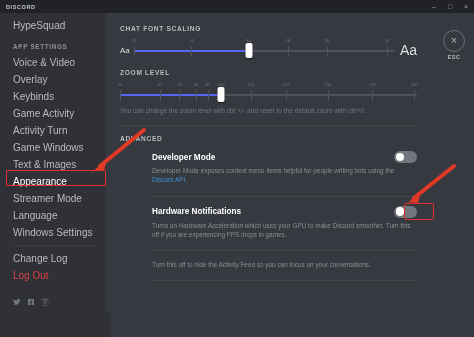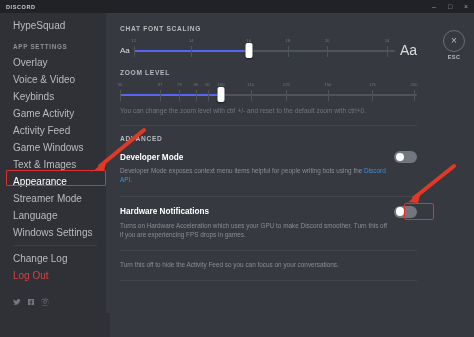--- a/index.html
+++ b/index.html
@@ -248,10 +248,10 @@
           <span>APP SETTINGS</span>
         </div>
         <div class="side-item">
+          <span>Voice &amp; Video</span>
+        </div>
+        <div class="side-item">
           <span>Overlay</span>
-        </div>
-        <div class="side-item">
-          <span>Voice &amp; Video</span>
         </div>
         <div class="side-item">
           <span>Keybinds</span>

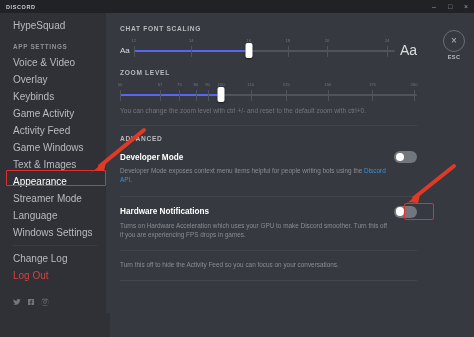--- a/index.html
+++ b/index.html
@@ -260,7 +260,7 @@
           <span>Game Activity</span>
         </div>
         <div class="side-item">
-          <span>Activity Feed</span>
+          <span>Activity Turn</span>
         </div>
         <div class="side-item">
           <span>Game Windows</span>

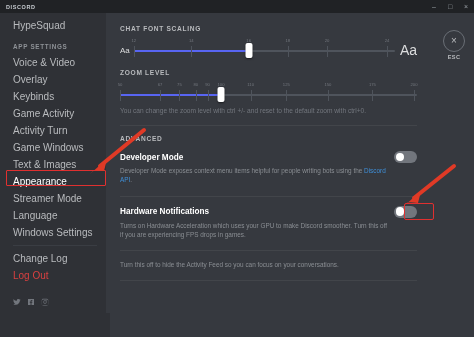--- a/index.html
+++ b/index.html
@@ -152,7 +152,7 @@
   }
 
   
-  .setting { margin-bottom: 2px; }
+  .setting { margin-bottom: 2px; margin-left: 32px; }
   .setting-top {
     display: flex; align-items: center; justify-content: space-between;
   }

